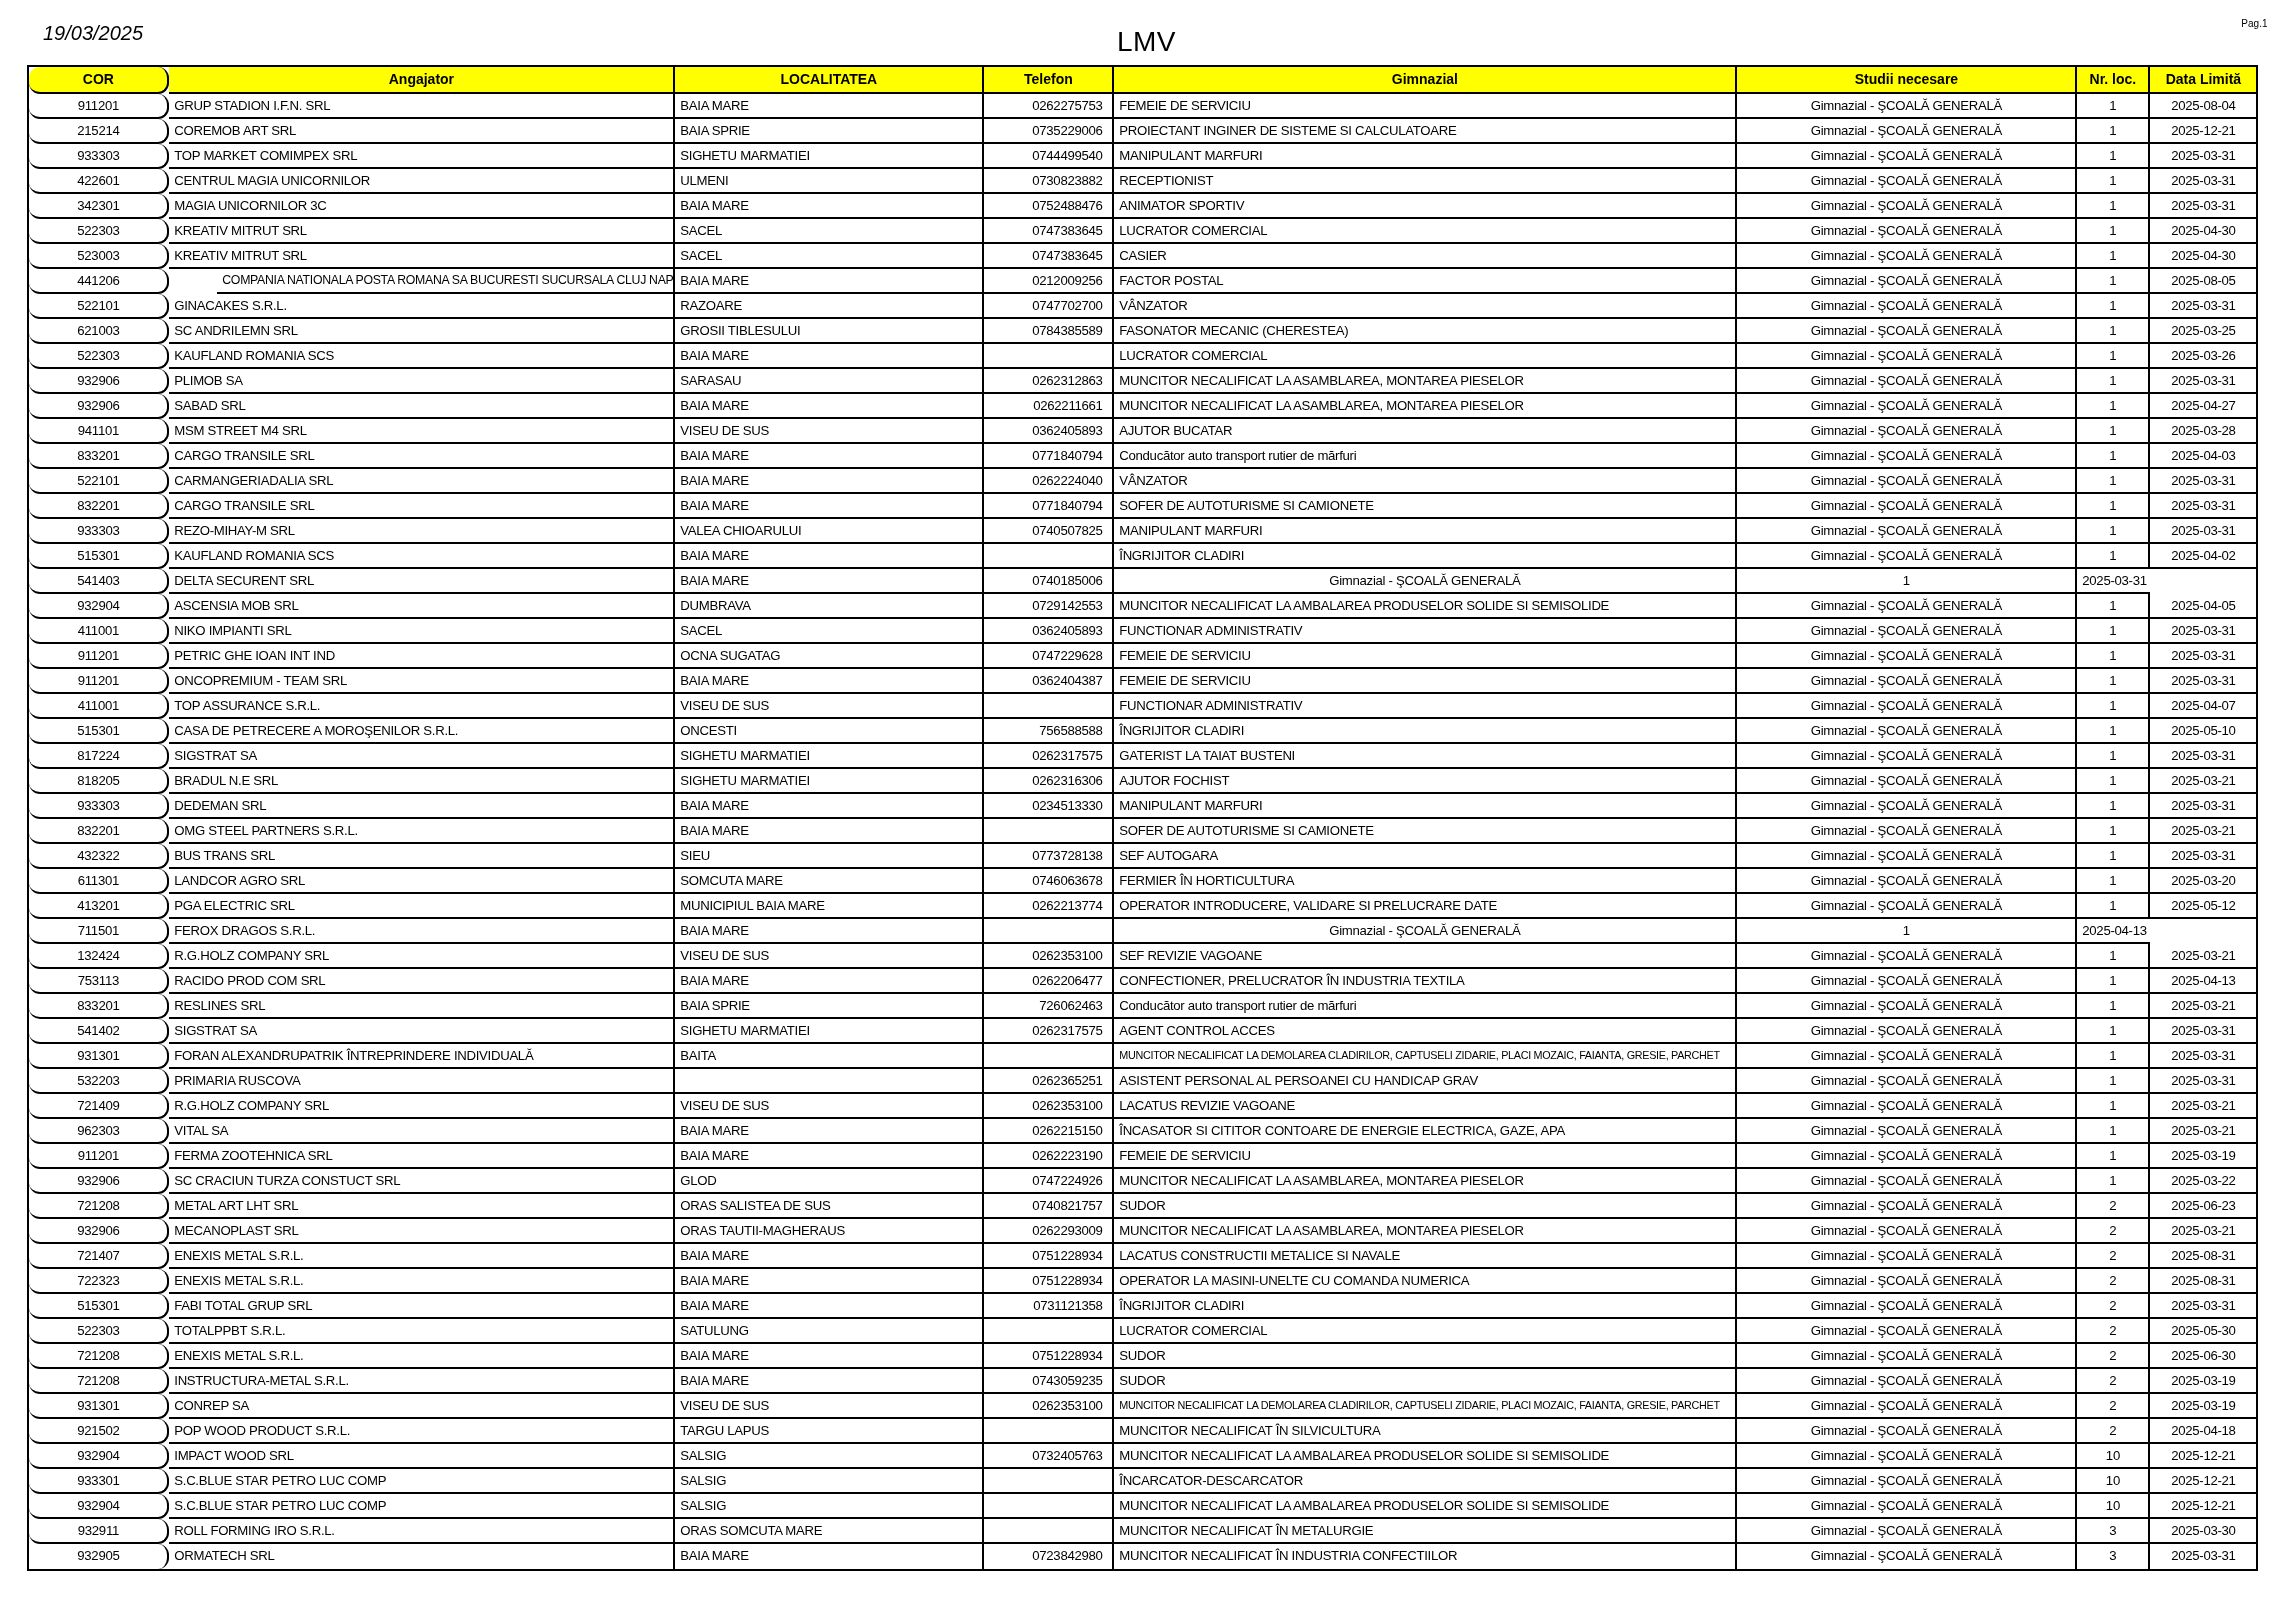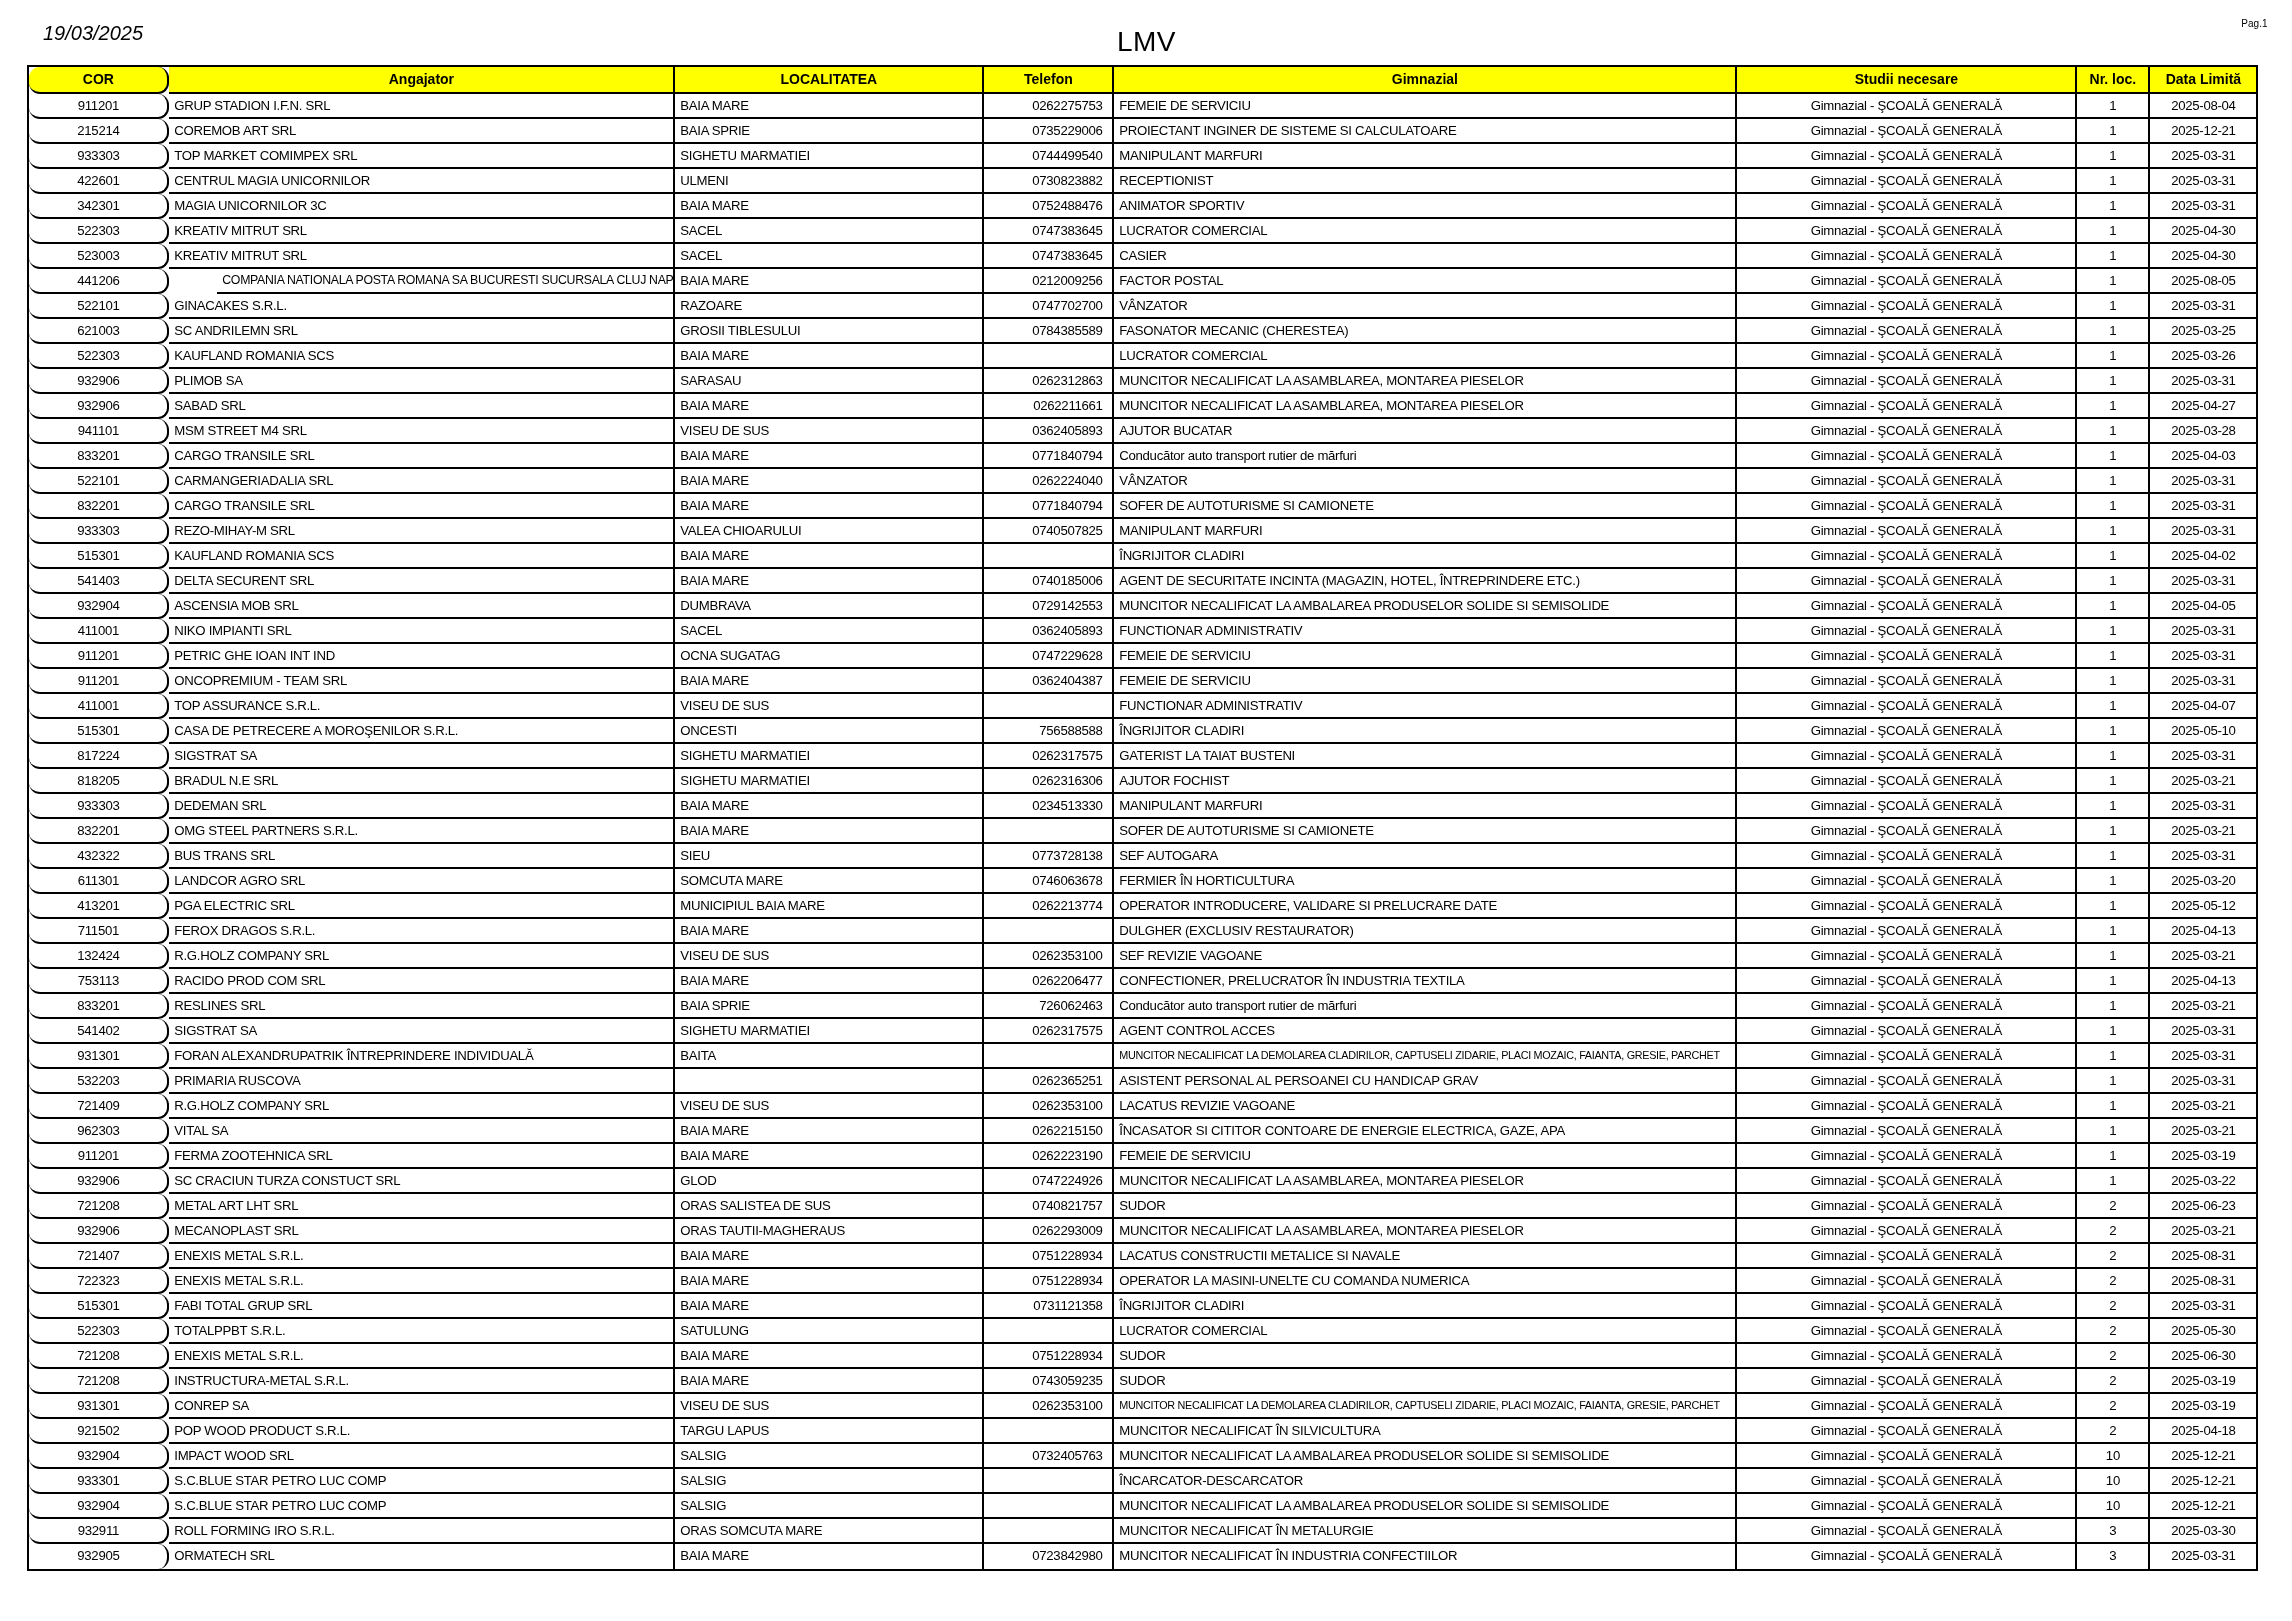--- a/index.html
+++ b/index.html
@@ -268,7 +268,6 @@
         <div class="cell c1">DELTA SECURENT SRL</div>
         <div class="cell c2">BAIA MARE</div>
         <div class="cell c3">0740185006</div>
-        <div class="cell c4">AGENT DE SECURITATE INCINTA (MAGAZIN, HOTEL, ÎNTREPRINDERE ETC.)</div>
         <div class="cell c5">Gimnazial - ŞCOALĂ GENERALĂ</div>
         <div class="cell c6">1</div>
         <div class="cell c7">2025-03-31</div>

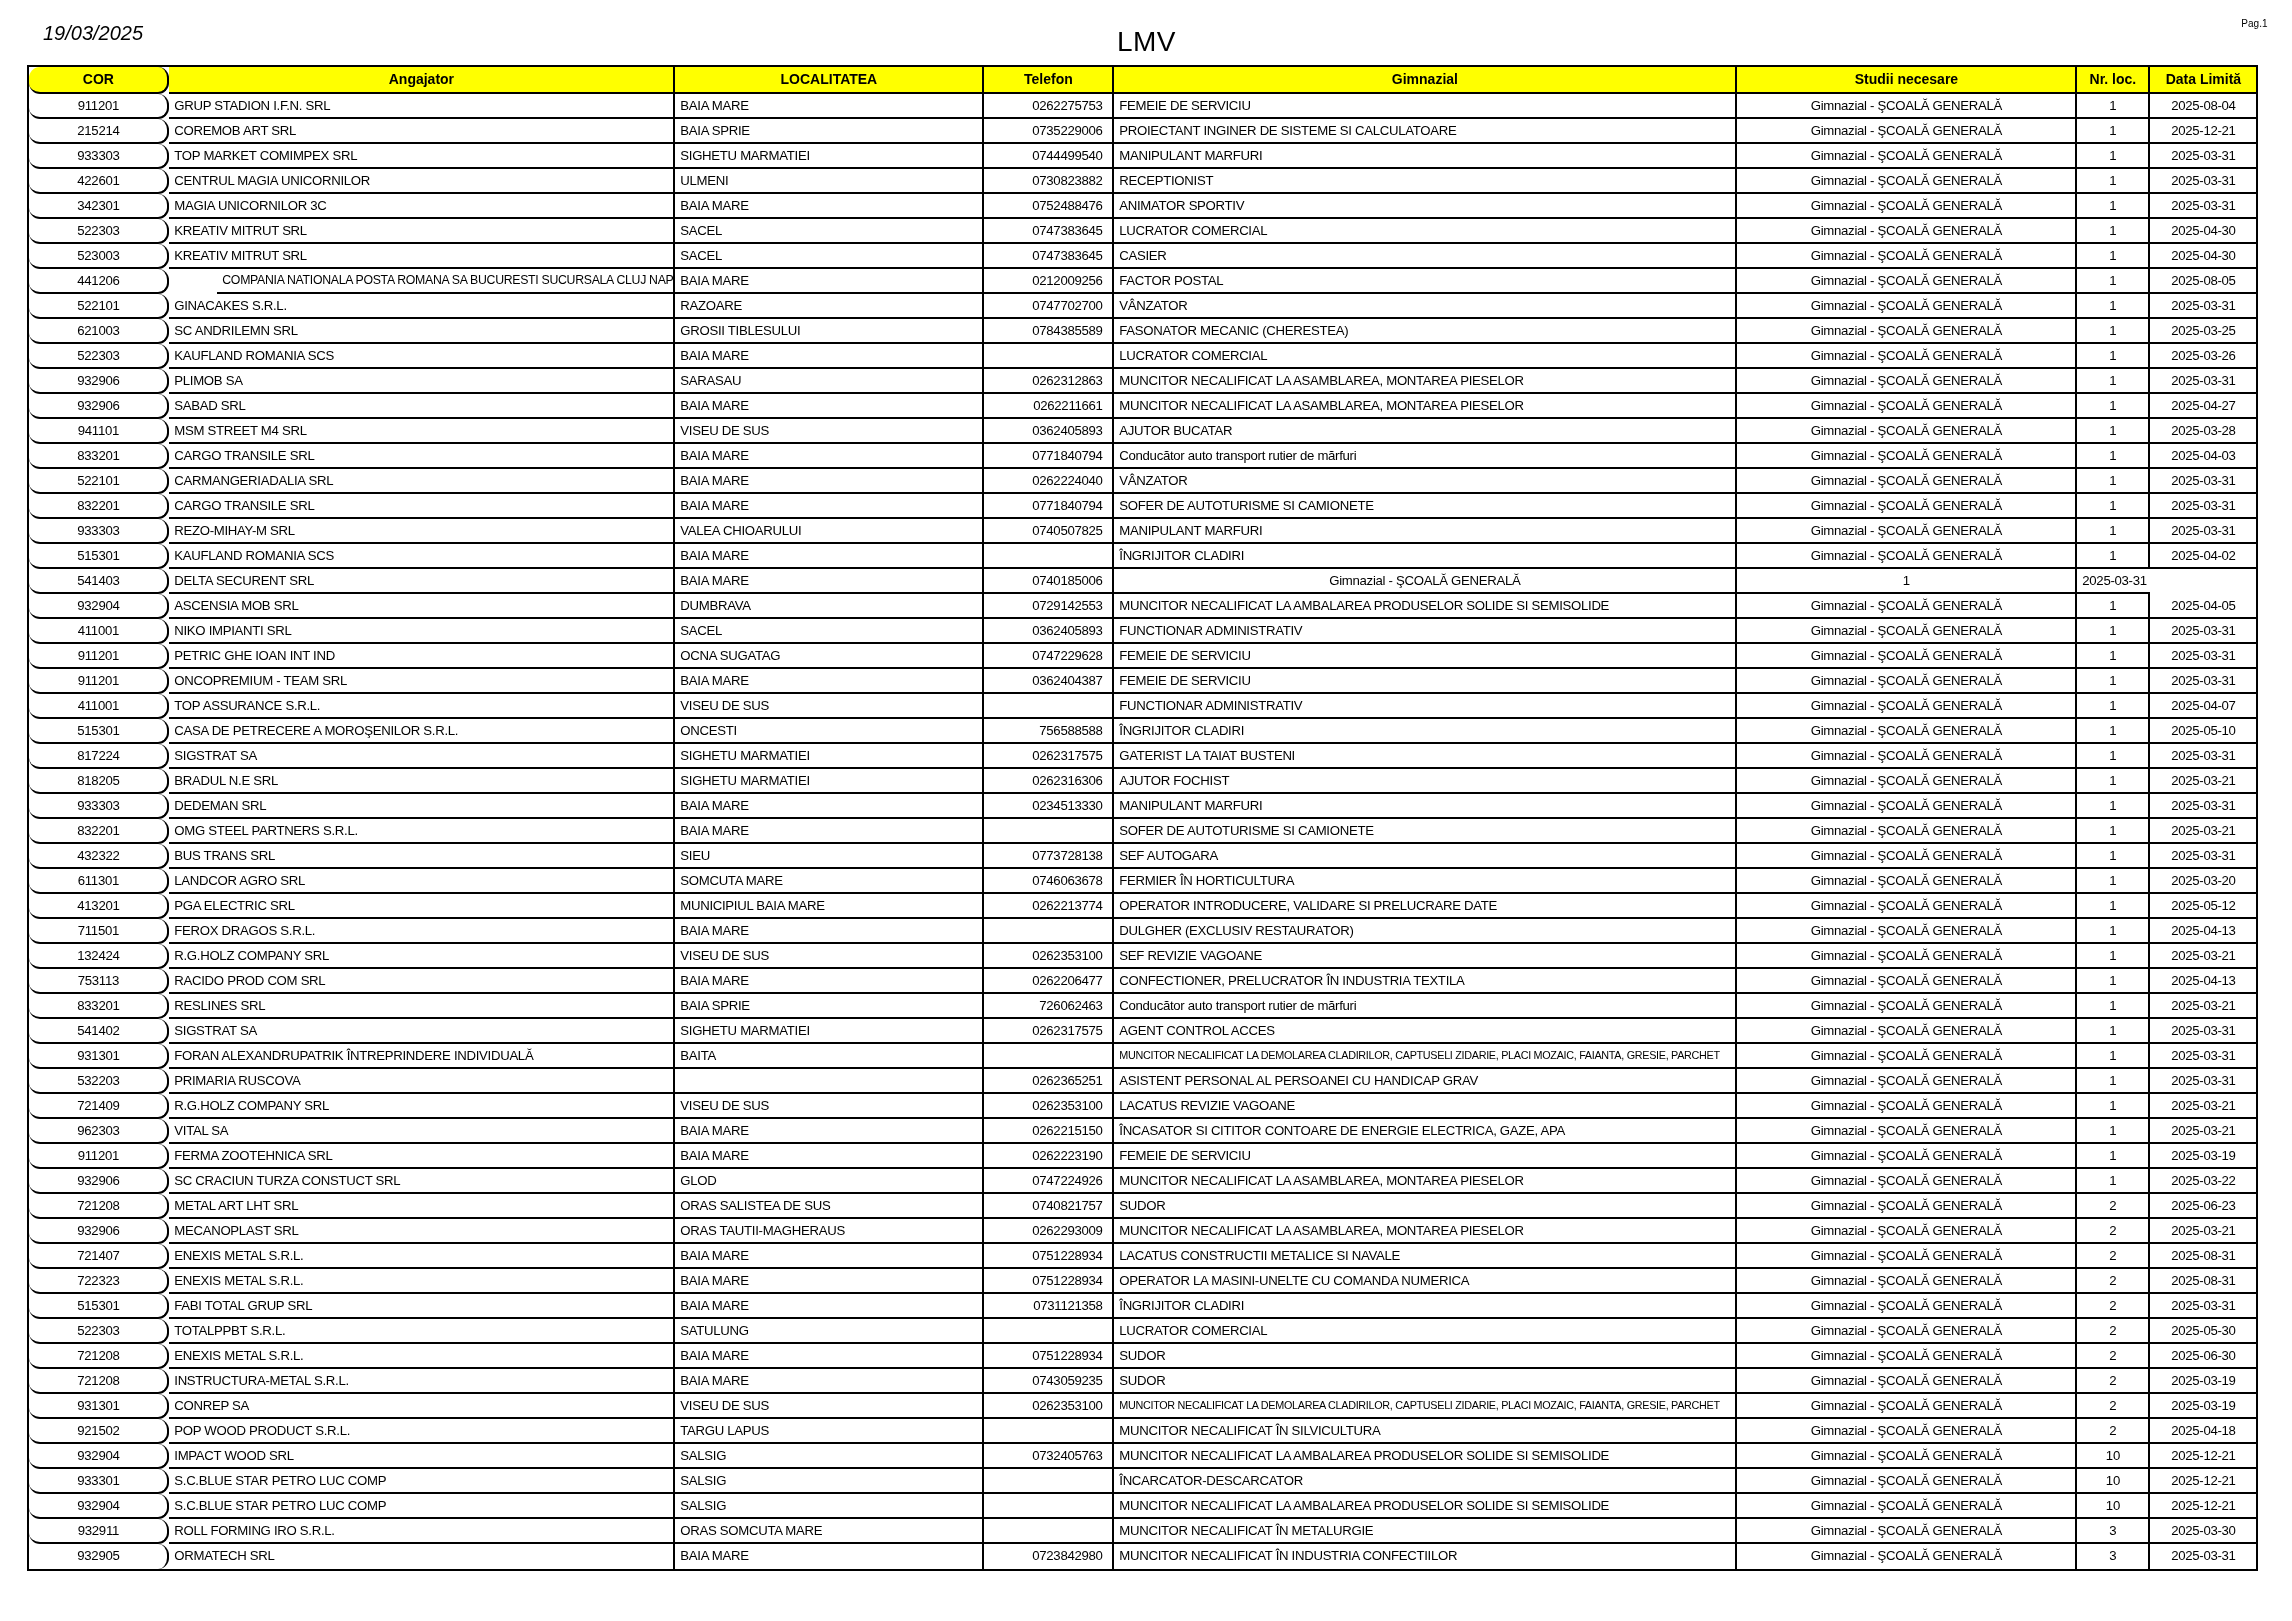--- a/index.html
+++ b/index.html
@@ -407,7 +407,6 @@
         <div class="cell c1">FEROX DRAGOS S.R.L.</div>
         <div class="cell c2">BAIA MARE</div>
         <div class="cell c3"></div>
-        <div class="cell c4">DULGHER (EXCLUSIV RESTAURATOR)</div>
         <div class="cell c5">Gimnazial - ŞCOALĂ GENERALĂ</div>
         <div class="cell c6">1</div>
         <div class="cell c7">2025-04-13</div>

